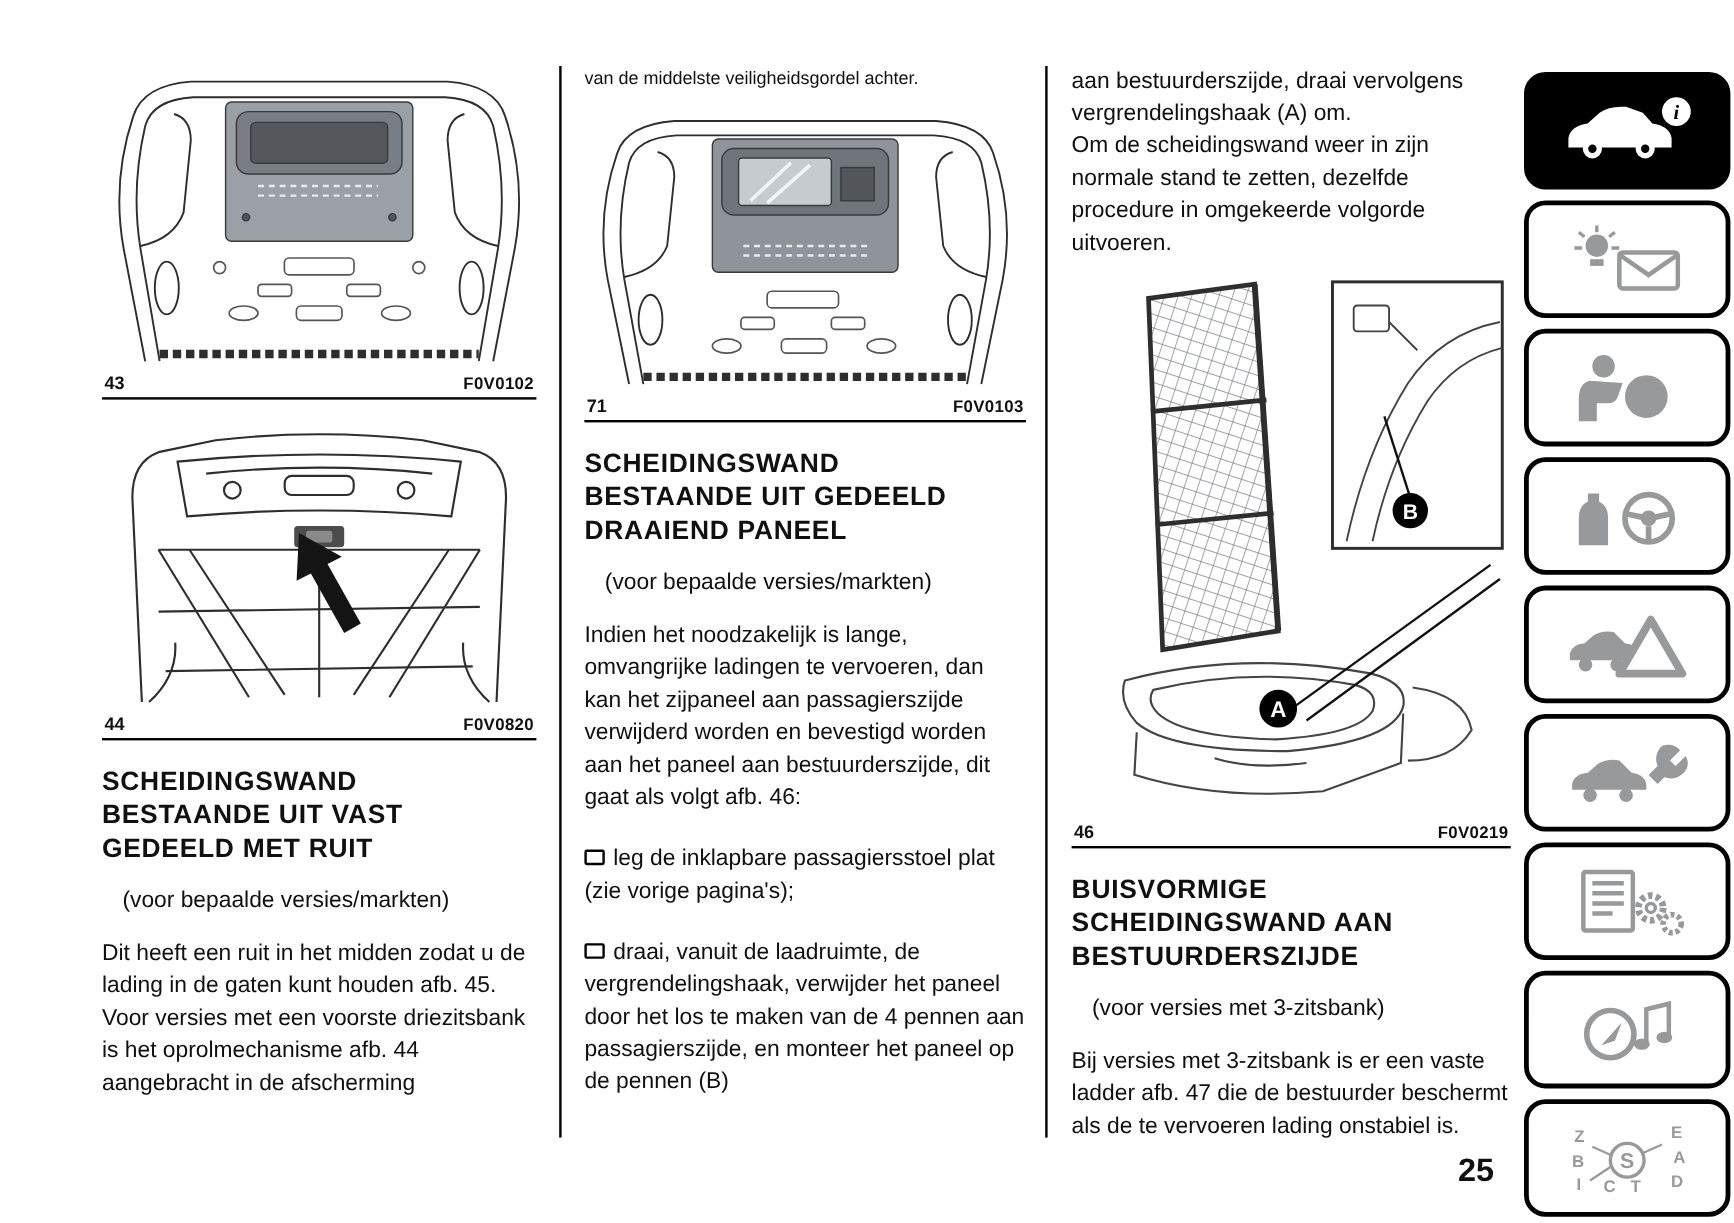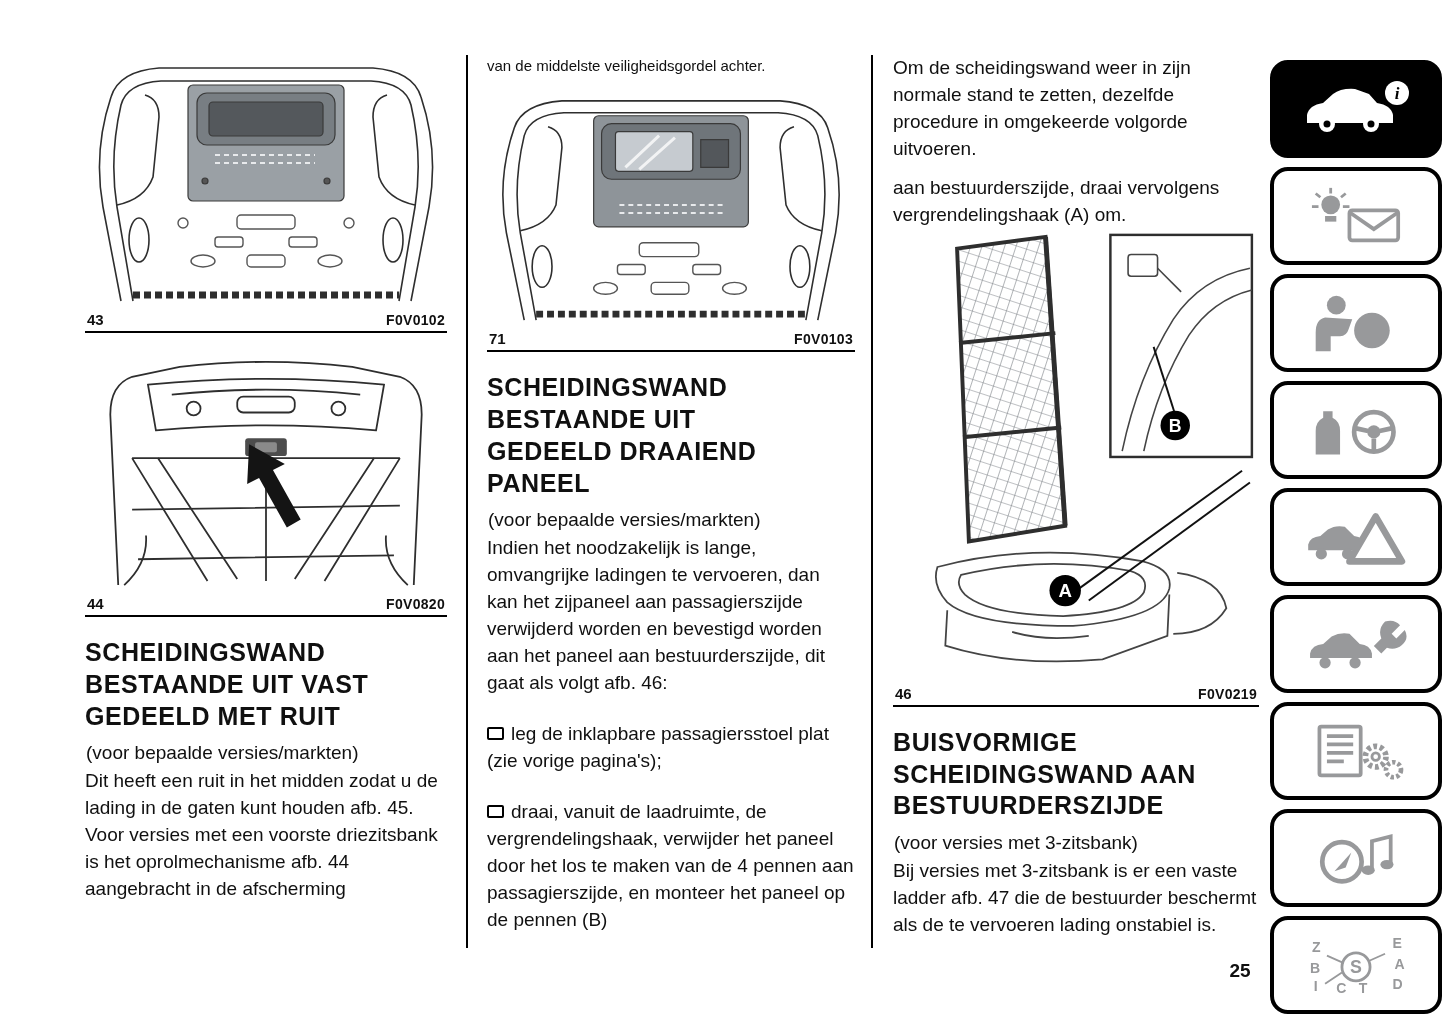--- a/index.html
+++ b/index.html
@@ -161,8 +161,8 @@
   </section>
 
   <section class="col col3">
+    <p class="body-p">aan bestuurderszijde, draai vervolgens vergrendelingshaak (A) om.</p>
     <p class="body-p" style="margin-bottom:12px;">Om de scheidingswand weer in zijn normale stand te zetten, dezelfde procedure in omgekeerde volgorde uitvoeren.</p>
-    <p class="body-p">aan bestuurderszijde, draai vervolgens vergrendelingshaak (A) om.</p>
 
     <figure>
       <svg viewBox="0 0 366 460" width="366" height="452">

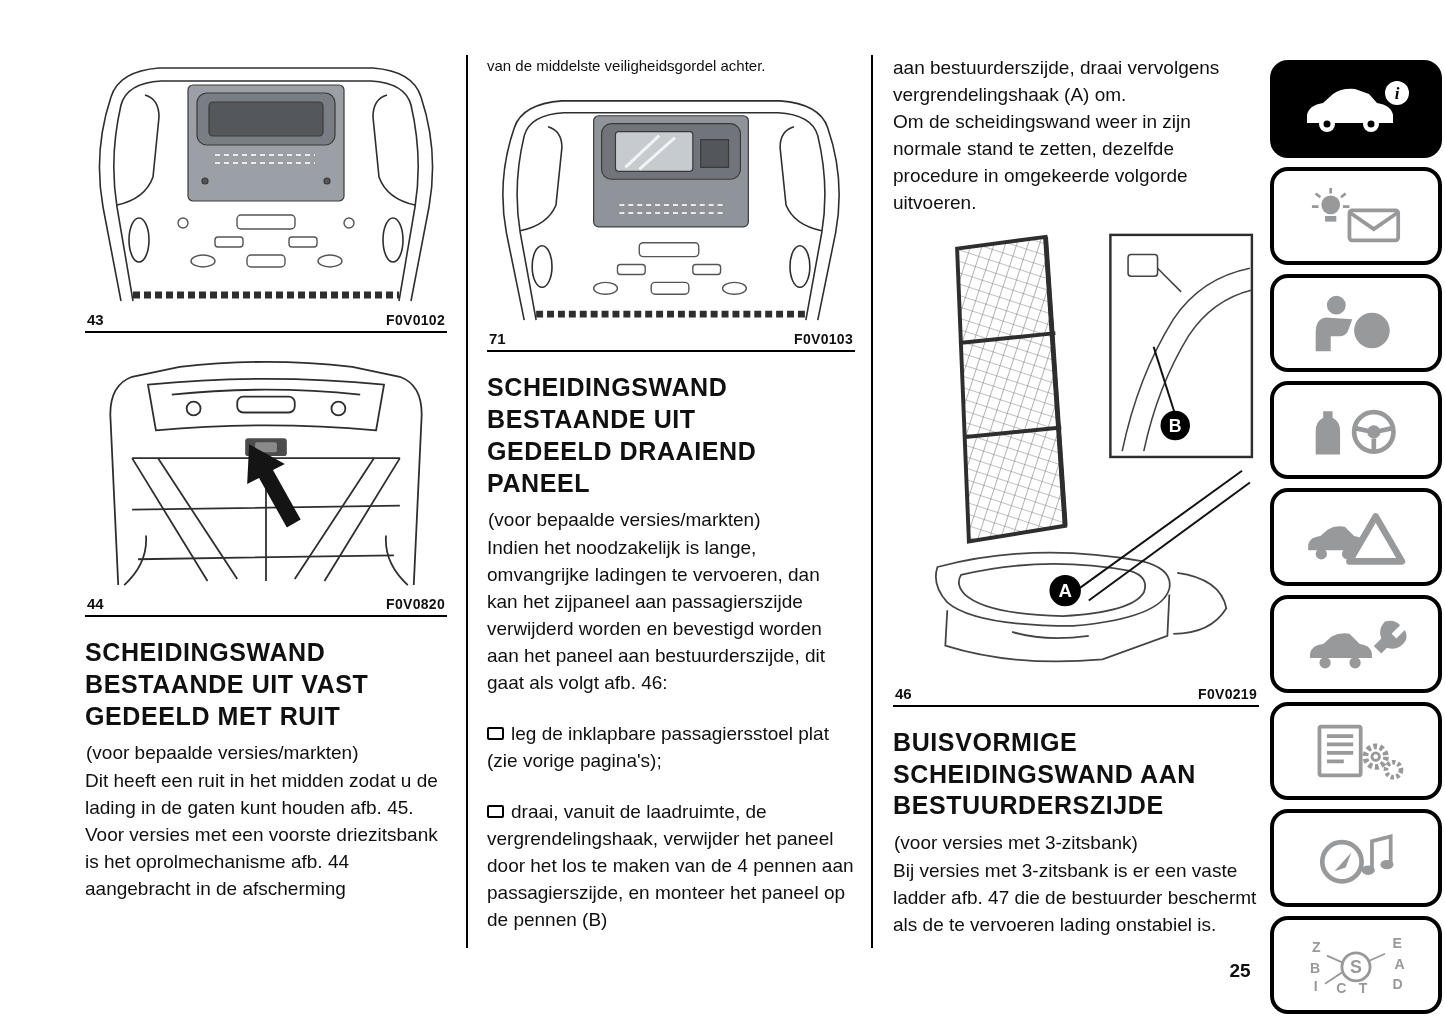--- a/index.html
+++ b/index.html
@@ -13,7 +13,7 @@
   .col2{left:487px;width:368px;}
   .col3{left:893px;width:366px;}
   figure{margin:0 0 18px 0;}
-  .figcap{display:flex;justify-content:space-between;align-items:flex-end;
+  .figcap{display:flex;justify-content:space-between;align-items:flex-start;
           padding:4px 2px 3px 2px;font-weight:bold;}
   .figcap .num{font-size:15px;}
   .figcap .code{font-size:14px;letter-spacing:.3px;}

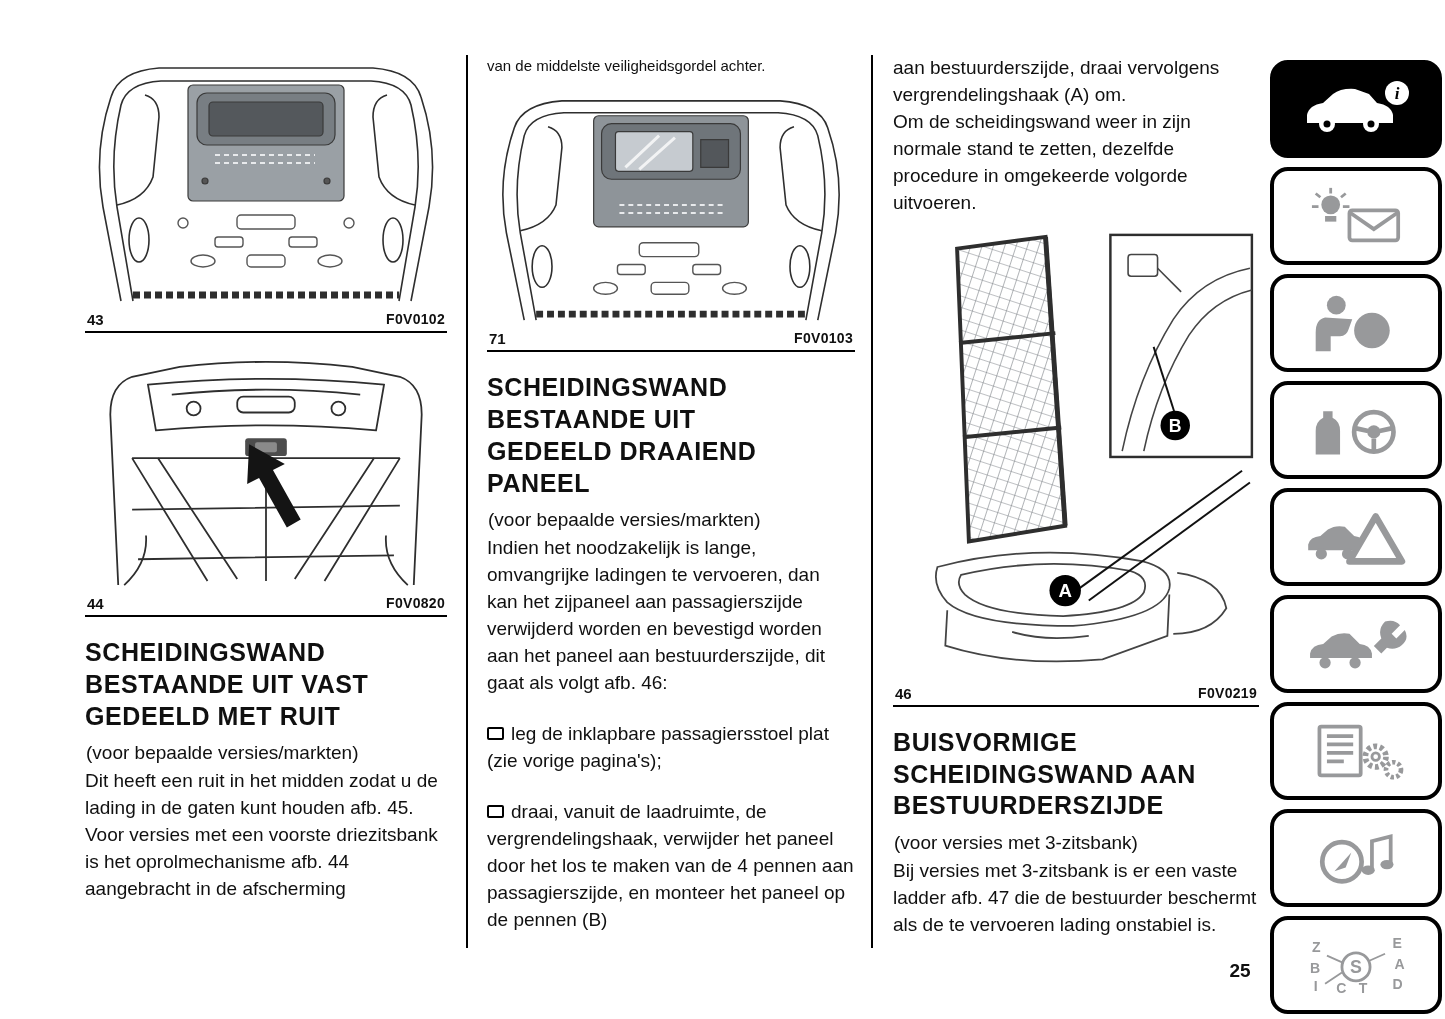--- a/index.html
+++ b/index.html
@@ -18,7 +18,7 @@
   .figcap .num{font-size:15px;}
   .figcap .code{font-size:14px;letter-spacing:.3px;}
   hr.frule{border:none;border-top:2px solid #000;margin:0;}
-  h2.sec{font-size:25px;font-weight:bold;letter-spacing:.6px;line-height:1.27;
+  h2.sec{font-size:22px;font-weight:bold;letter-spacing:.6px;line-height:1.27;
          margin:20px 0 8px 0;max-width:305px;}
   p.sub{font-size:19px;line-height:1.42;margin:1px;}
   p.body-p{font-size:19px;line-height:1.42;margin:0;}

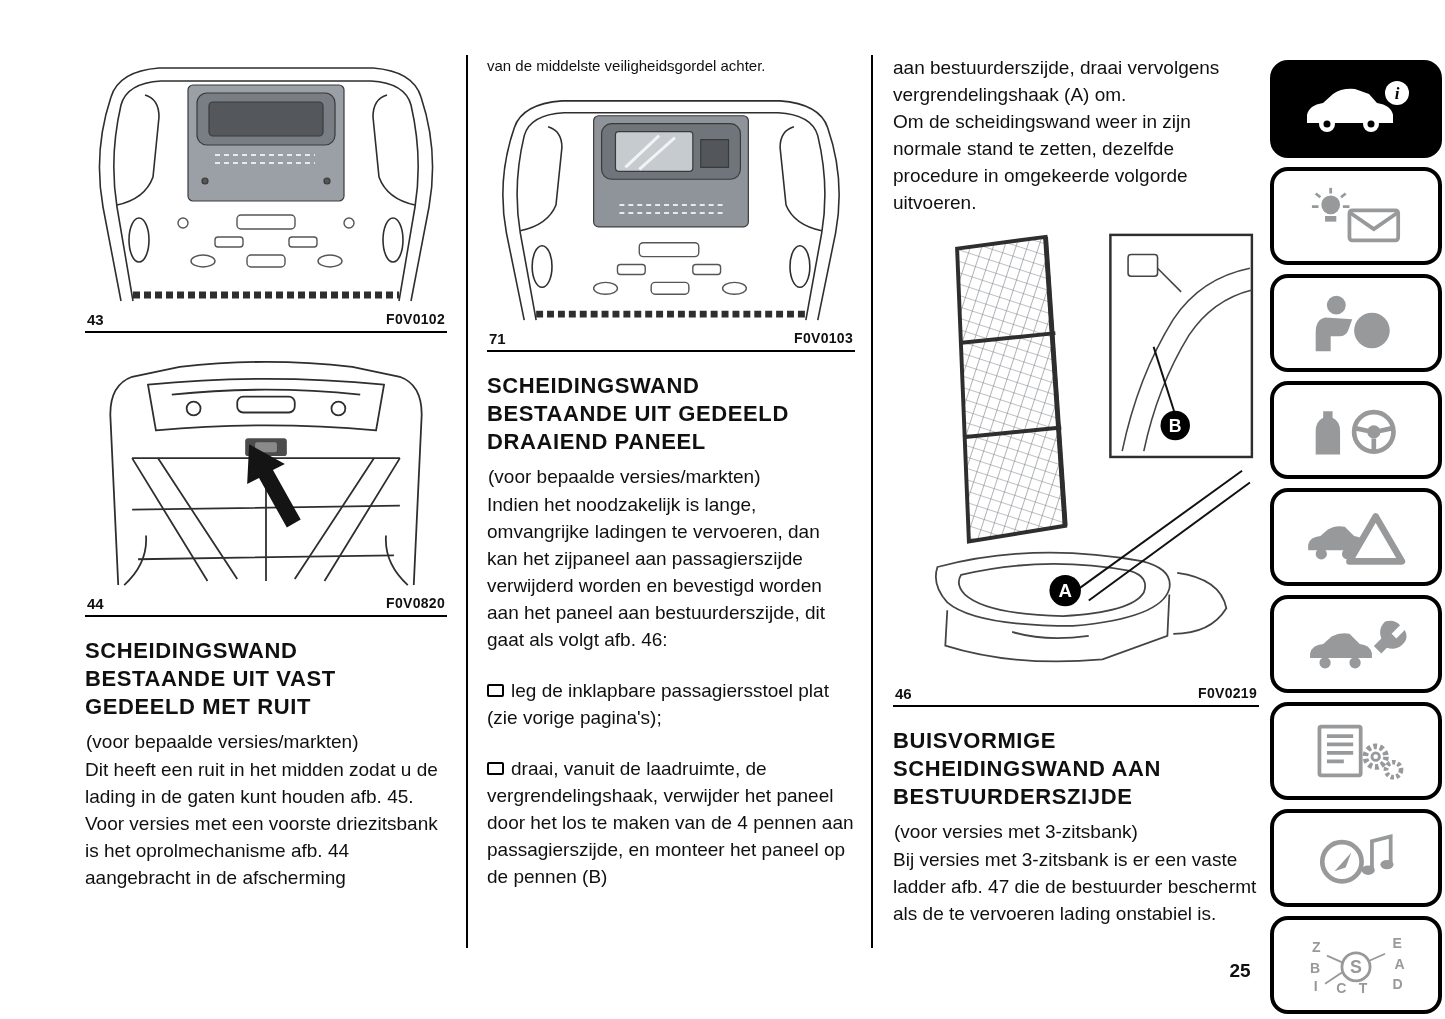--- a/index.html
+++ b/index.html
@@ -20,7 +20,7 @@
   hr.frule{border:none;border-top:2px solid #000;margin:0;}
   h2.sec{font-size:22px;font-weight:bold;letter-spacing:.6px;line-height:1.27;
          margin:20px 0 8px 0;max-width:305px;}
-  p.sub{font-size:19px;line-height:1.42;margin:1px;}
+  p.sub{font-size:19px;line-height:1.42;margin:17px;}
   p.body-p{font-size:19px;line-height:1.42;margin:0;}
   p.intro{font-size:15px;line-height:1.42;margin:0 0 12px 0;}
   ul.sq{list-style:none;margin:6px 0 0 0;padding:0;}

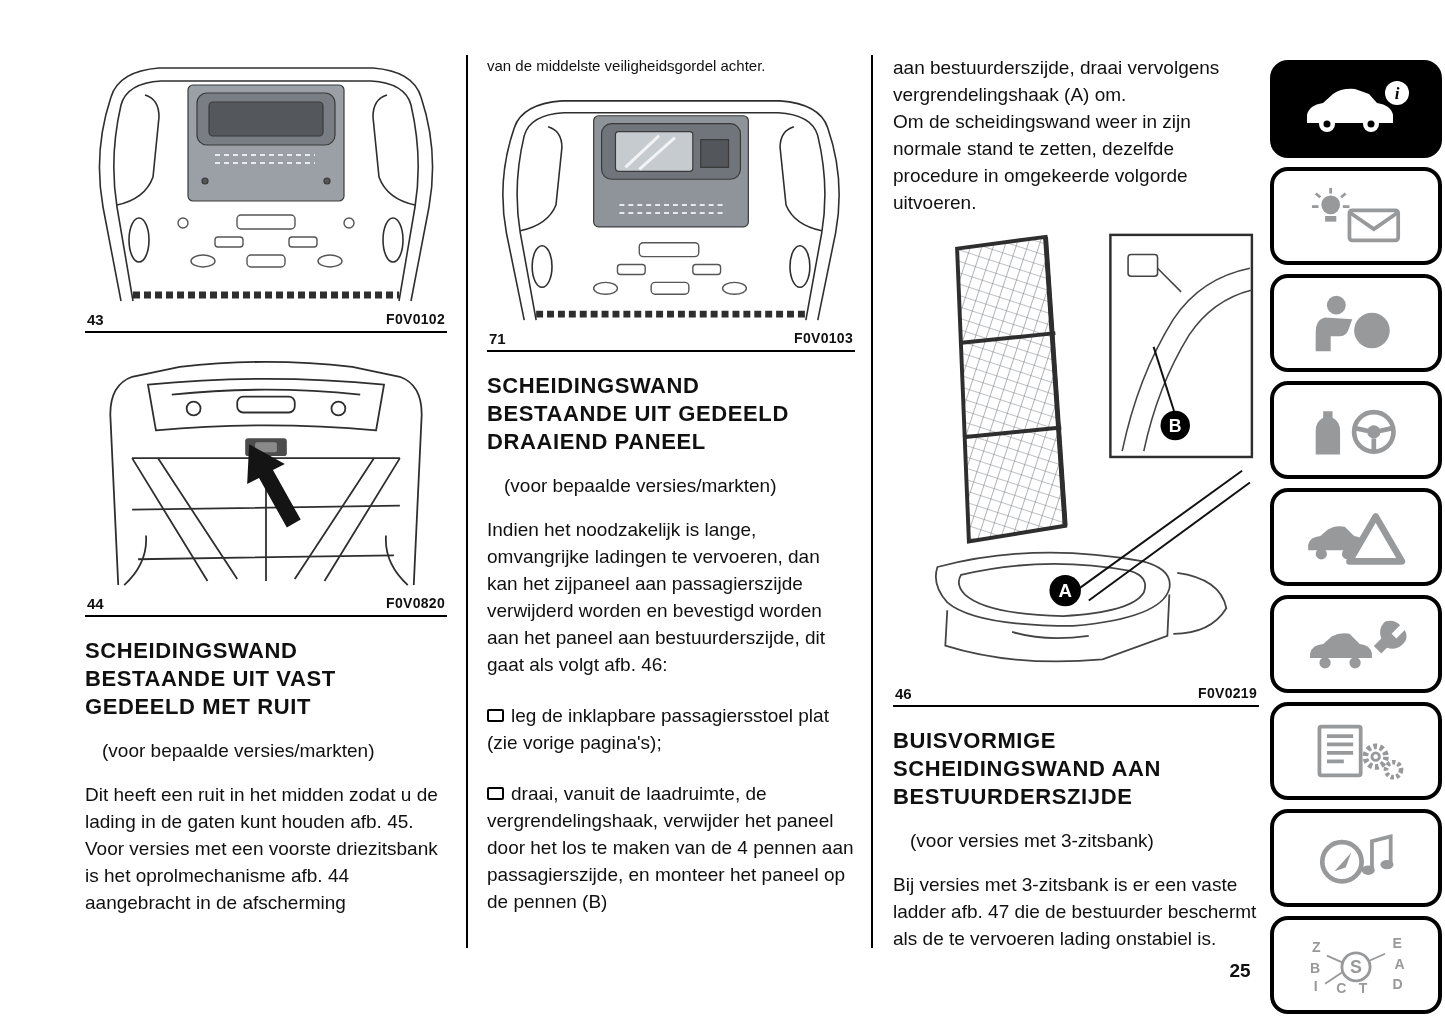--- a/index.html
+++ b/index.html
@@ -27,8 +27,8 @@
   ul.sq li{font-size:19px;line-height:1.42;margin-top:24px;}
   .sqb{display:inline-block;width:13px;height:9px;border:2px solid #000;border-radius:2px;
        margin-right:7px;vertical-align:baseline;}
-  .pagenum{position:absolute;left:1215px;top:960px;width:50px;text-align:center;
-           font-weight:bold;font-size:19px;}
+  .pagenum{position:absolute;left:1215px;top:960px;width:50px;text-align:left;
+           font-weight:bold;font-size:27px;}
   .sidebar{position:absolute;left:1270px;top:60px;width:172px;}
   .tab{height:90px;border:4px solid #000;border-radius:18px;margin-bottom:9px;
        display:flex;align-items:center;justify-content:center;background:#fff;cursor:pointer;}

